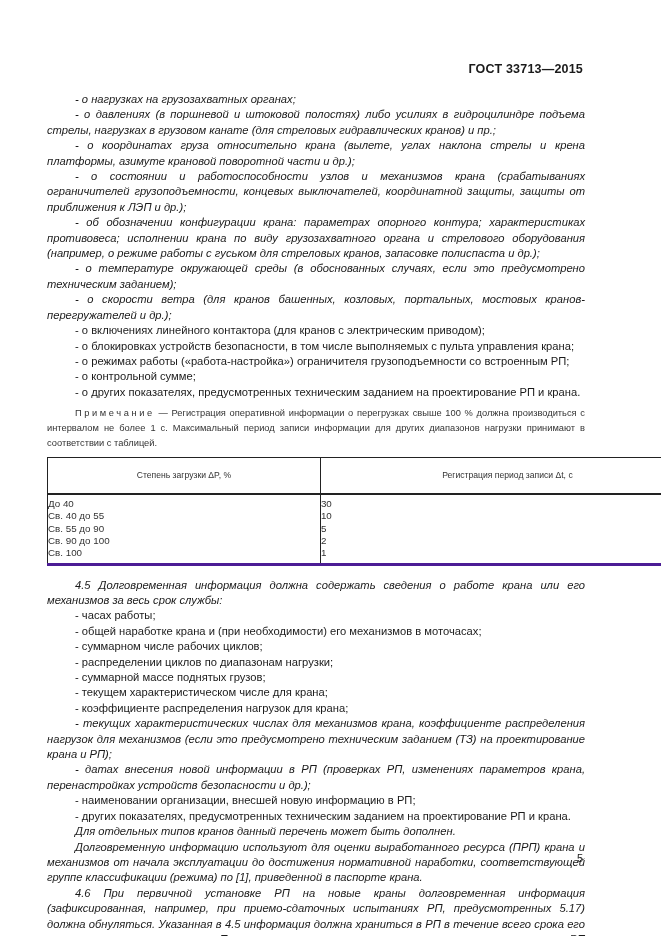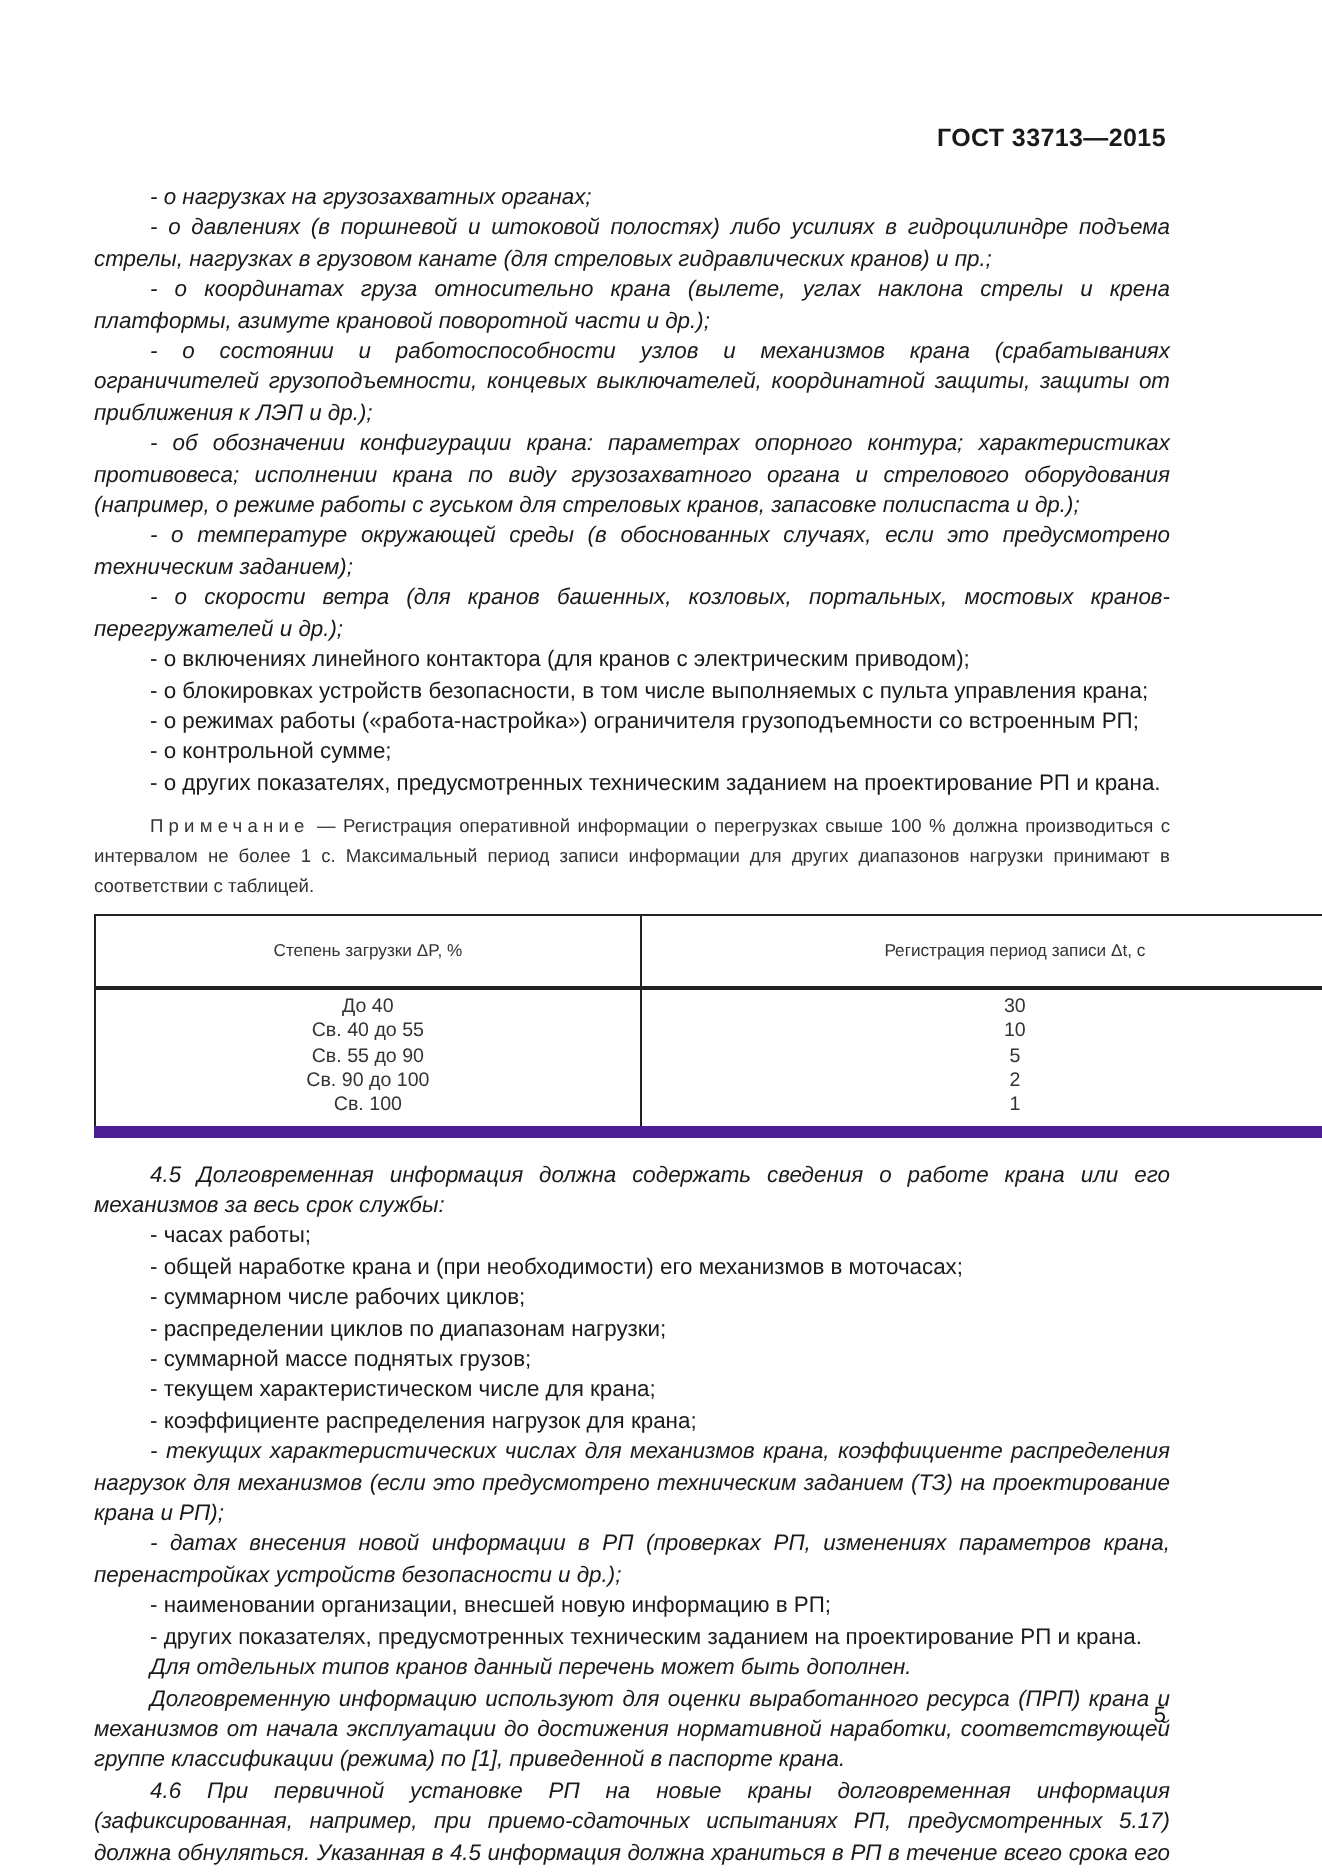--- a/index.html
+++ b/index.html
@@ -14,7 +14,7 @@
   .note .sp { letter-spacing: 2.6px; }
   table { border-collapse: collapse; width: 648px; margin: 6px 0 12px 0; font-size: 9.8px; color: #333; }
   th { border: 1px solid #222; border-bottom: 2px solid #222; font-weight: normal; height: 33px; font-size: 8.6px; }
-  td { border-left: 1px solid #222; border-right: 1px solid #222; text-align: center; line-height: 12.3px; padding: 0; }
+  td { border-left: 1px solid #222; border-right: 1px solid #222; line-height: 12.3px; padding: 0; }
   tr.first td { padding-top: 3px; }
   tr.last td { border-bottom: 6px solid #4c1d95; padding-bottom: 3px; }
   .pagenum { position: absolute; right: 78px; top: 852px; font-size: 11px; }

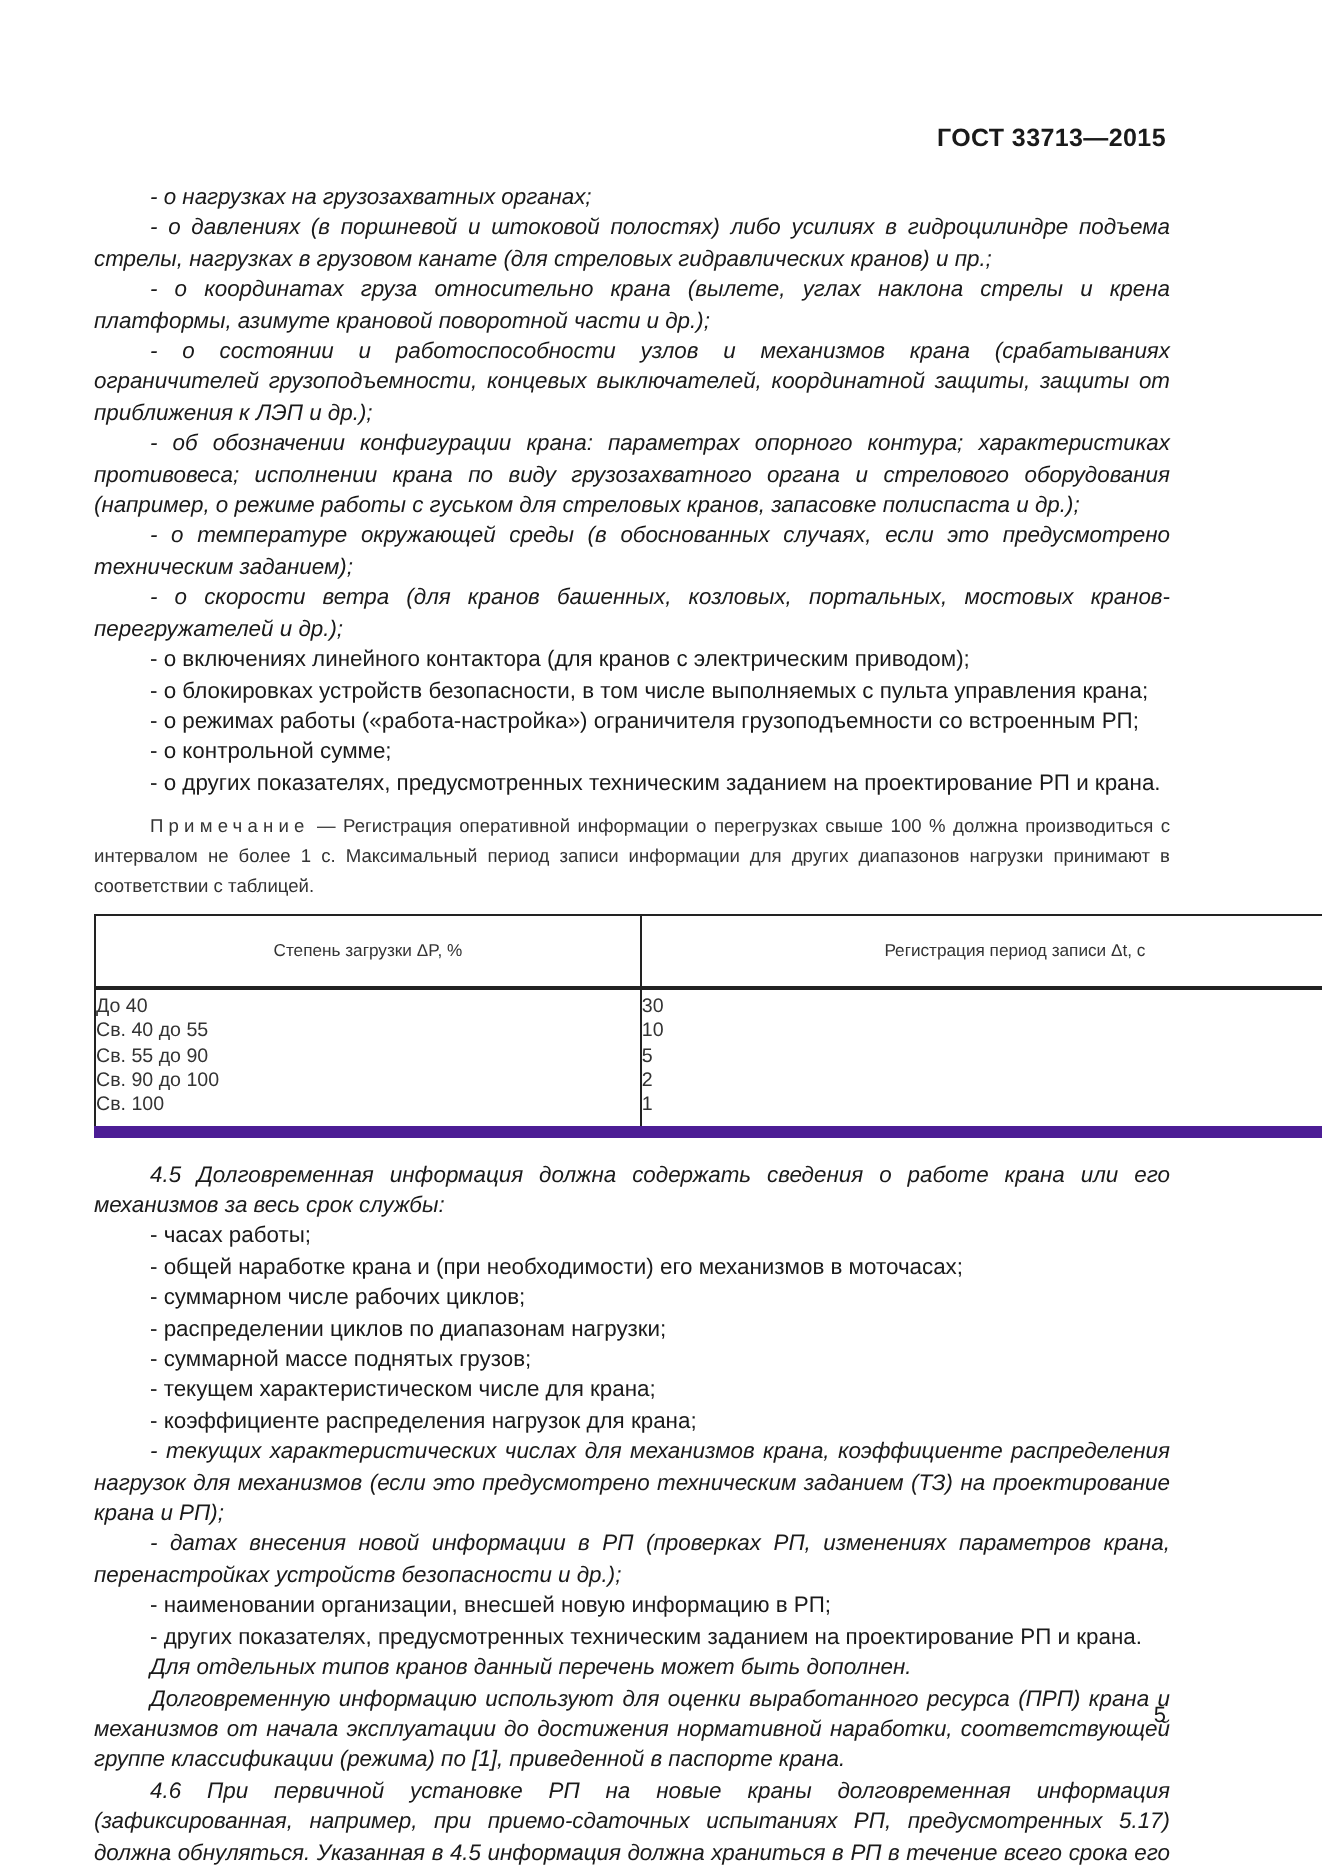--- a/index.html
+++ b/index.html
@@ -16,7 +16,7 @@
   th { border: 1px solid #222; border-bottom: 2px solid #222; font-weight: normal; height: 33px; font-size: 8.6px; }
   td { border-left: 1px solid #222; border-right: 1px solid #222; line-height: 12.3px; padding: 0; }
   tr.first td { padding-top: 3px; }
-  tr.last td { border-bottom: 6px solid #4c1d95; padding-bottom: 3px; }
+  tr.last td { border-bottom: 3px solid #4c1d95; padding-bottom: 3px; }
   .pagenum { position: absolute; right: 78px; top: 852px; font-size: 11px; }
 </style>
 </head>

